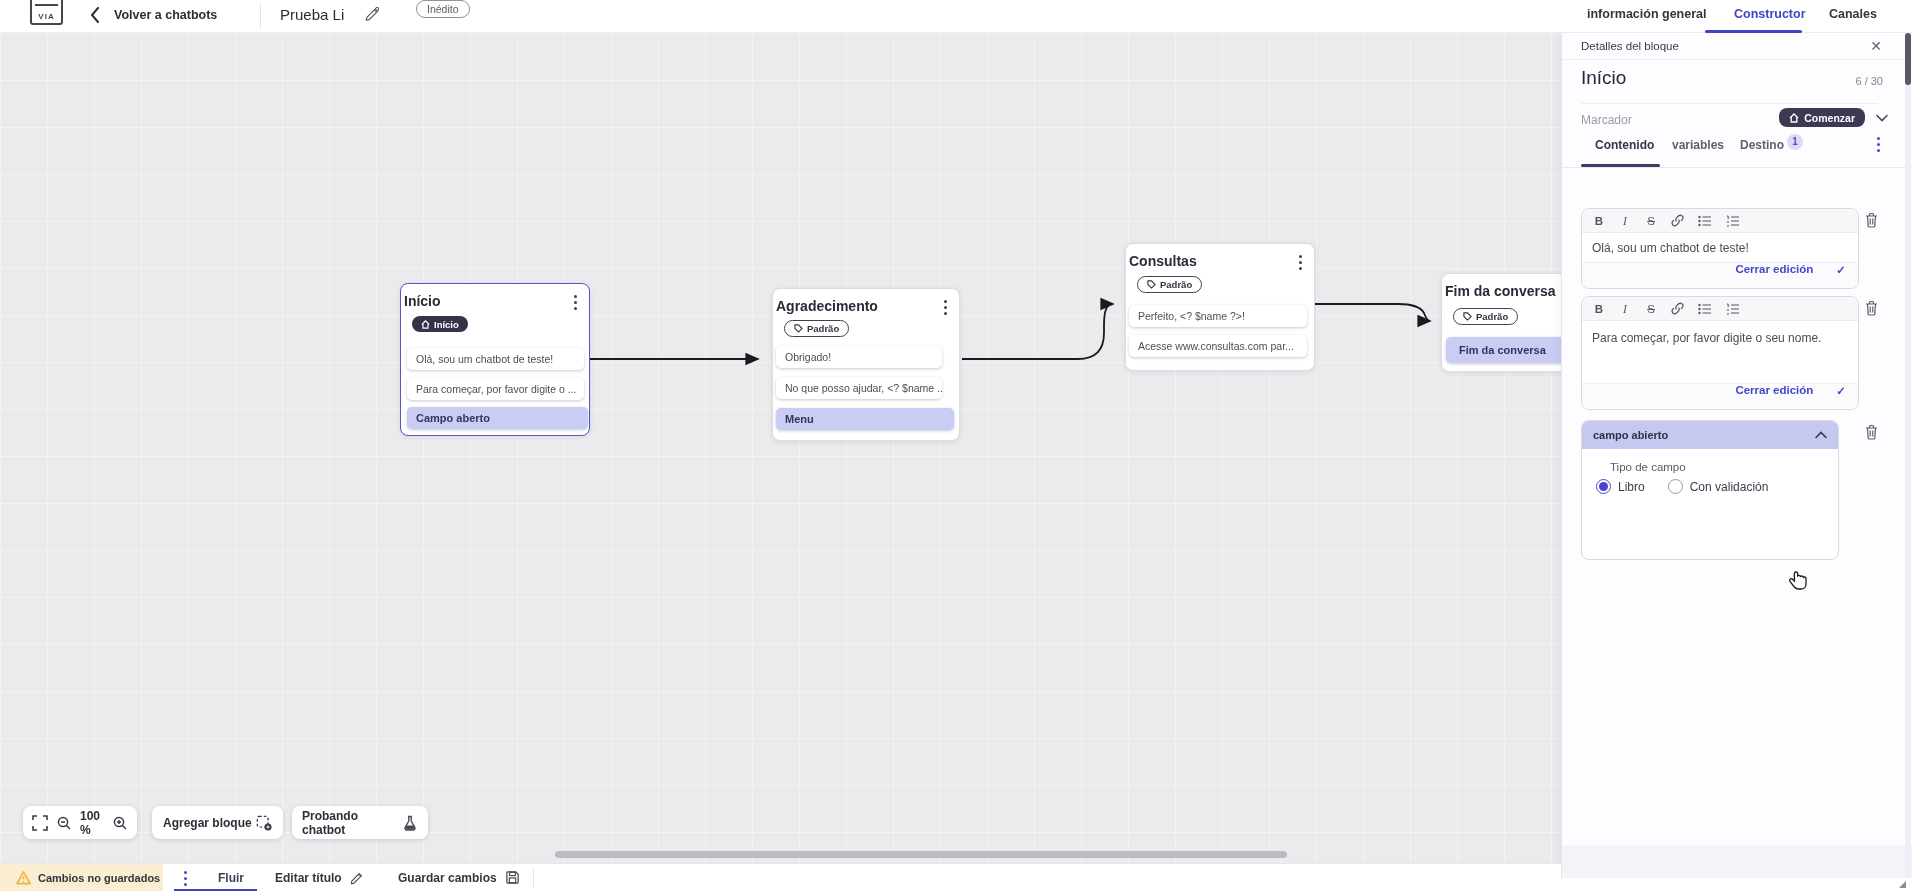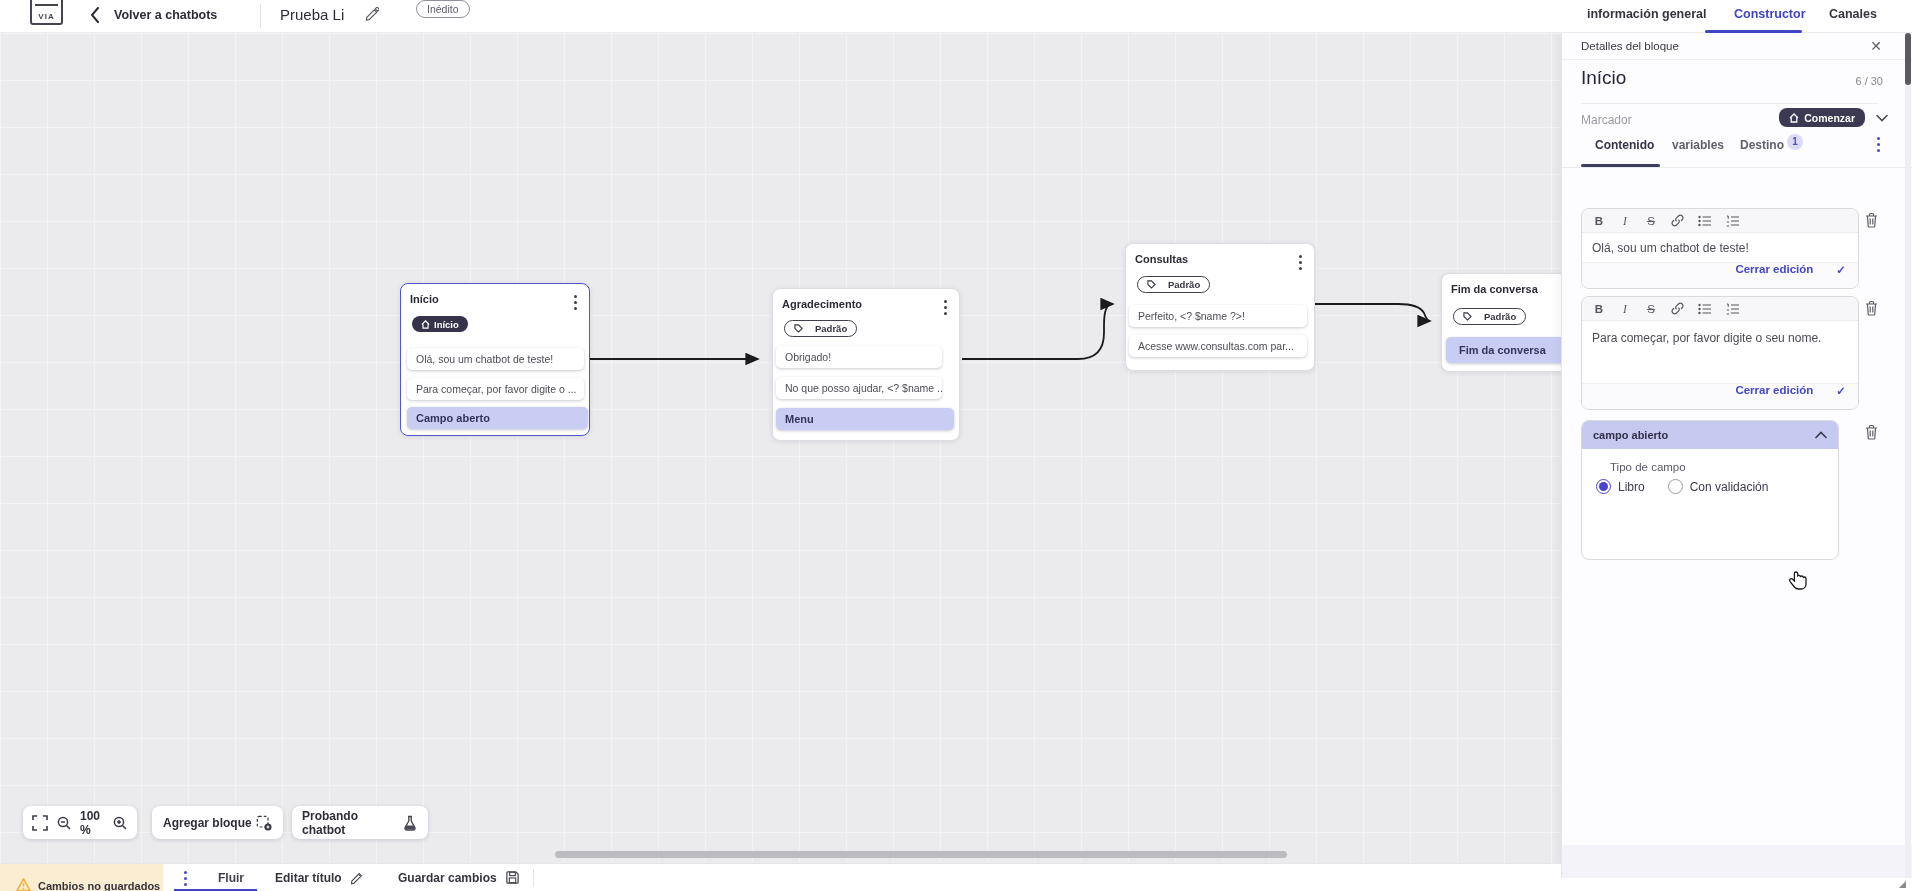--- a/index.html
+++ b/index.html
@@ -31,7 +31,7 @@
 
   .node { position:absolute; background:#fff; border:1px solid #dcdce2; border-radius:8px;
           box-shadow:0 1px 5px rgba(40,40,70,.10); }
-  .node .ntitle { position:absolute; left:9px; top:9px; font-size:11px; font-weight:bold; color:#2b2b38; white-space:nowrap; }
+  .node .ntitle { position:absolute; left:3px; top:9px; font-size:14px; font-weight:bold; color:#2b2b38; white-space:nowrap; }
   .kebab { display:flex; flex-direction:column; gap:3px; align-items:center; cursor:pointer; }
   .kebab i { width:3px; height:3px; border-radius:50%; background:#3e3e4a; }
   .node .kebab { position:absolute; right:12px; top:11px; }

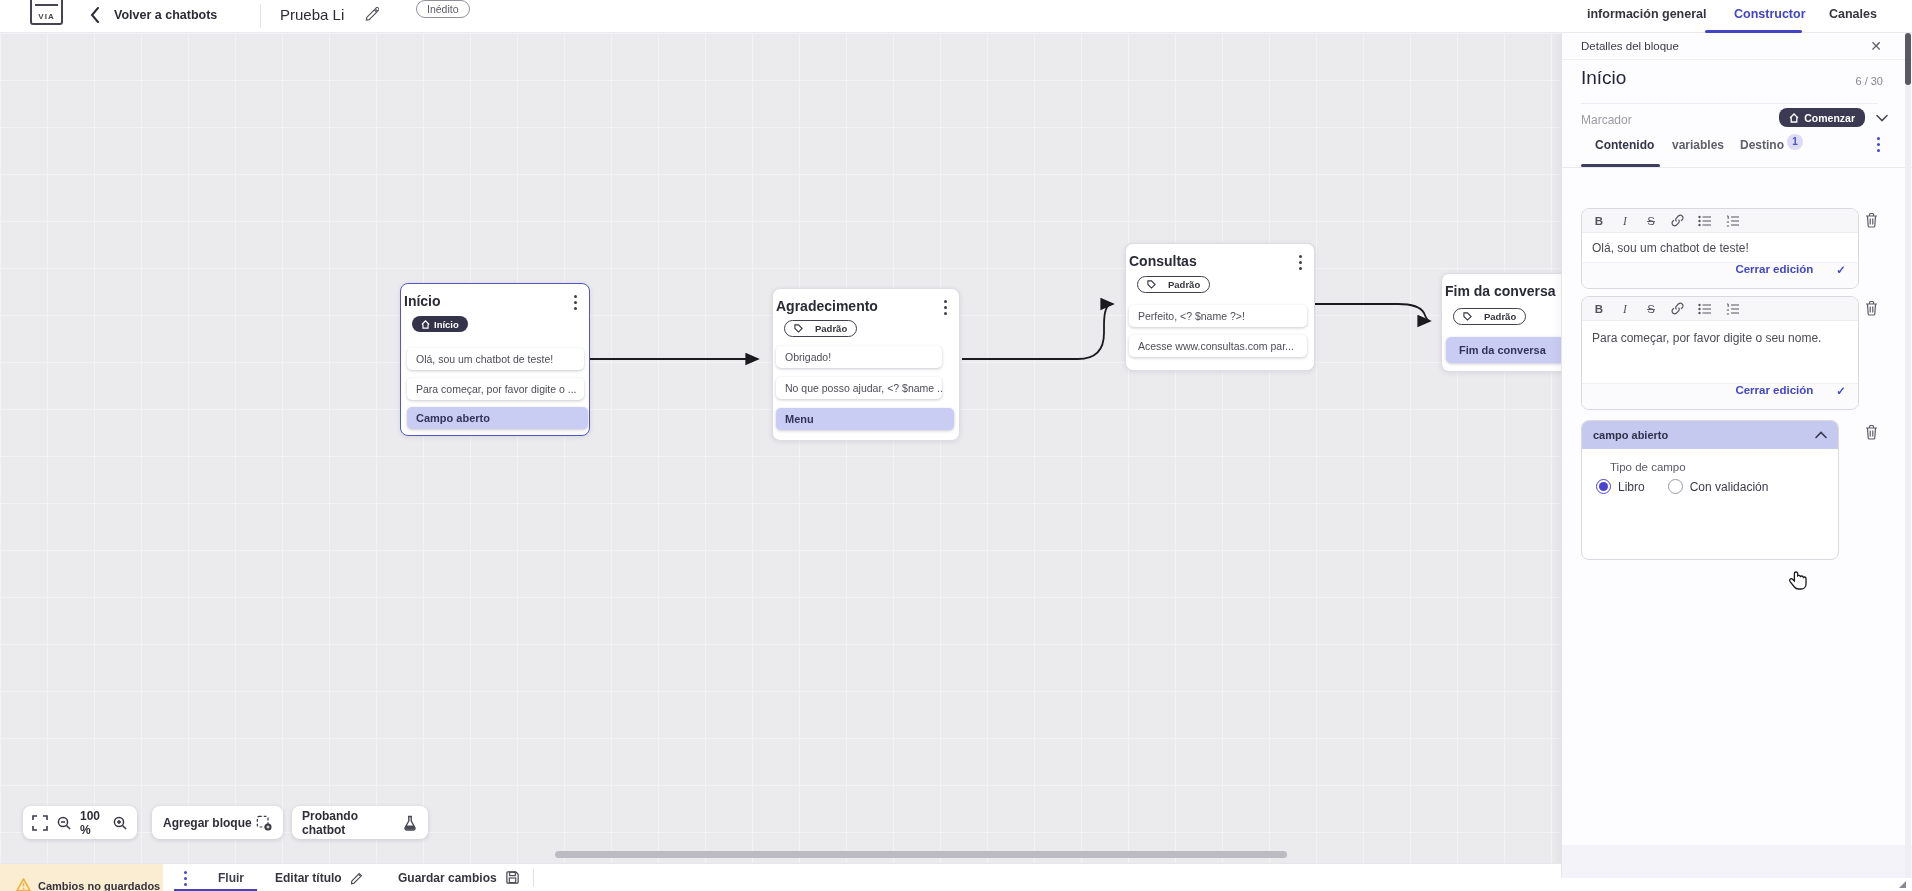--- a/index.html
+++ b/index.html
@@ -37,7 +37,7 @@
   .node .kebab { position:absolute; right:12px; top:11px; }
   .badge-dark { position:absolute; left:11px; display:inline-flex; align-items:center; gap:4px; height:16px; padding:0 9px;
                 background:#34334a; border-radius:9px; color:#fff; font-size:9.5px; font-weight:bold; }
-  .badge-outline { position:absolute; left:11px; display:inline-flex; align-items:center; gap:12px; height:17px; padding:0 9px;
+  .badge-outline { position:absolute; left:11px; display:inline-flex; align-items:center; gap:4px; height:17px; padding:0 9px;
                    border:1px solid #40404f; border-radius:10px; background:#fff; color:#34343f; font-size:9.5px; font-weight:bold; }
   .nrow { position:absolute; height:22px; background:#fff; border-radius:5px; box-shadow:0 1px 3px rgba(40,40,70,.25);
           font-size:10.5px; color:#4d4d58; line-height:22px; padding-left:9px; white-space:nowrap; overflow:hidden; cursor:pointer; }

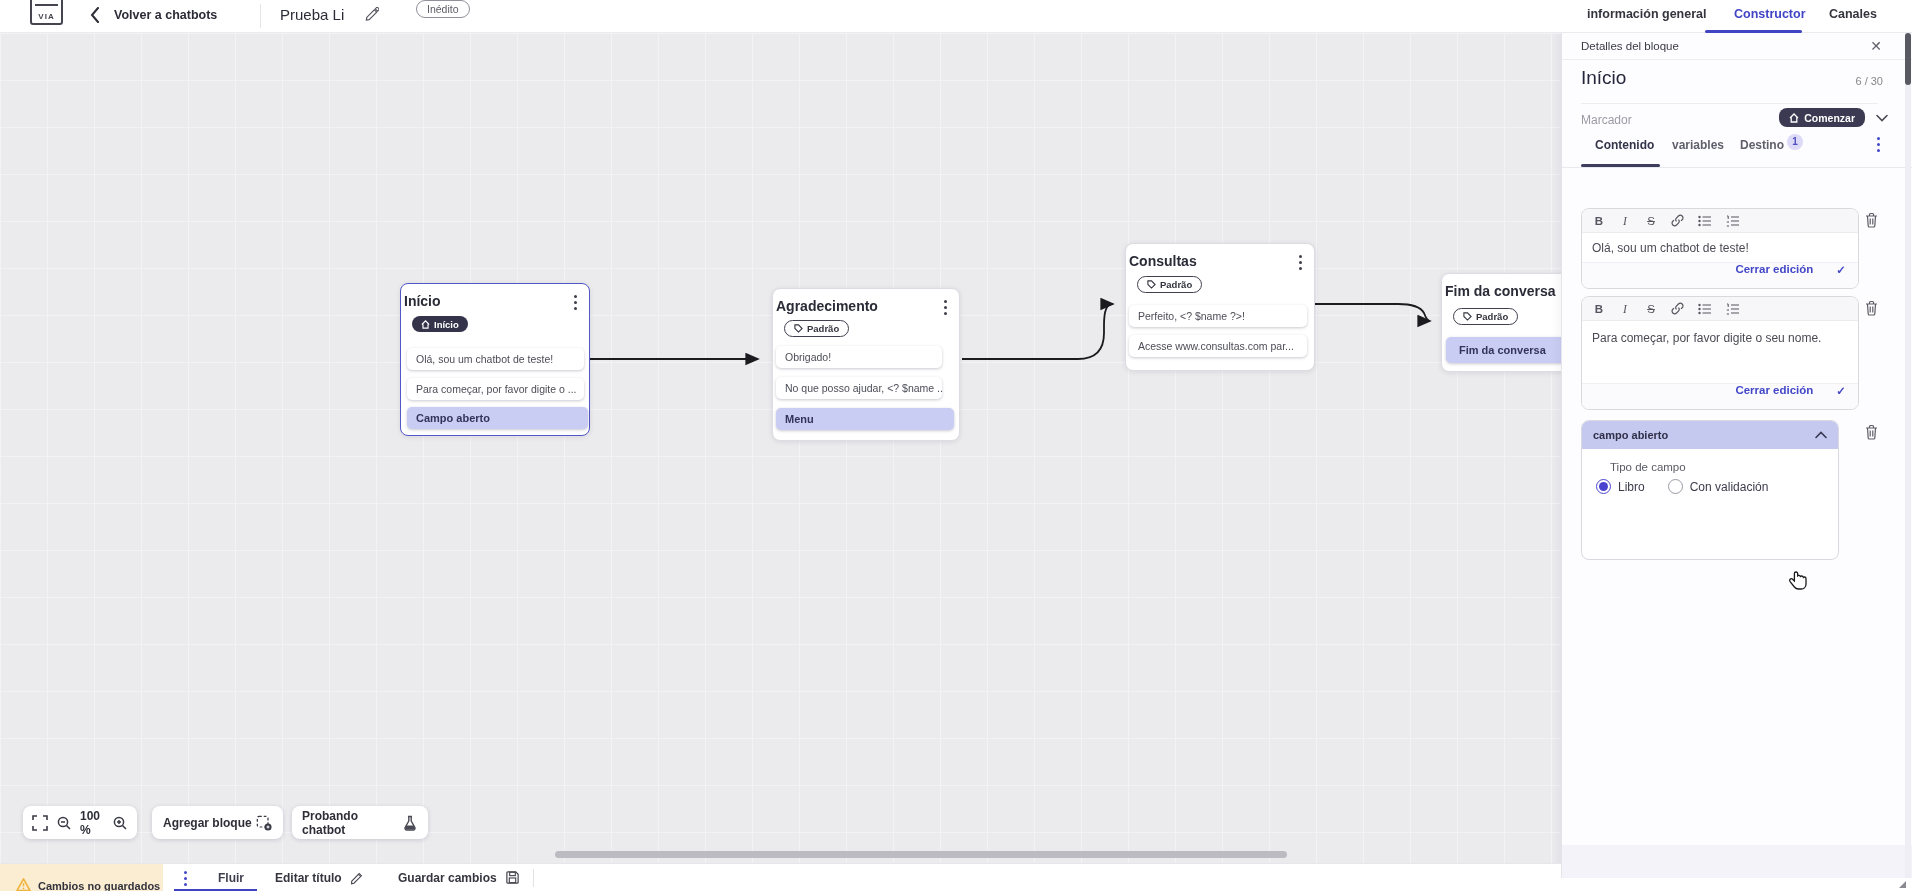--- a/index.html
+++ b/index.html
@@ -118,7 +118,7 @@
 
   
   #statusbar { position:absolute; left:0; top:863px; width:1561px; height:28px; background:#fff; border-top:1px solid #e7e7eb; z-index:35; }
-  #unsaved-chip { position:absolute; left:0; top:0; width:163px; height:28px; background:#fbedd2; display:flex; align-items:flex-end; gap:7px; padding-left:16px; }
+  #unsaved-chip { position:absolute; left:0; top:0; width:163px; height:28px; background:#fbedd2; display:flex; align-items:center; gap:7px; padding-left:16px; }
   #unsaved-chip span { font-size:11px; font-weight:bold; color:#33333d; }
   #statusbar .kebab { position:absolute; left:184px; top:7px; } #statusbar .kebab i { background:#4347c8; }
   #flow-tab { position:absolute; left:205px; top:7px; width:52px; text-align:center; font-size:12px; font-weight:bold; color:#3e3e4e; cursor:pointer; }

